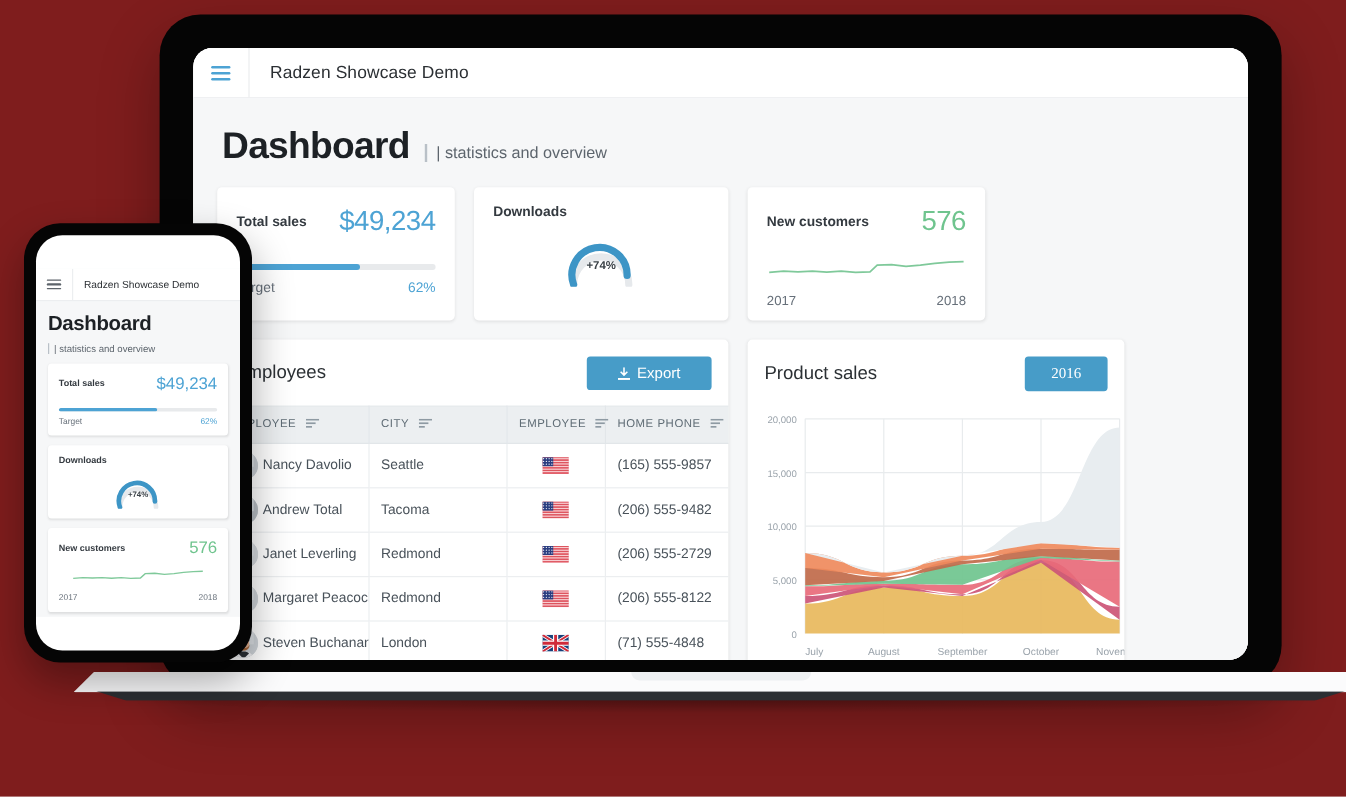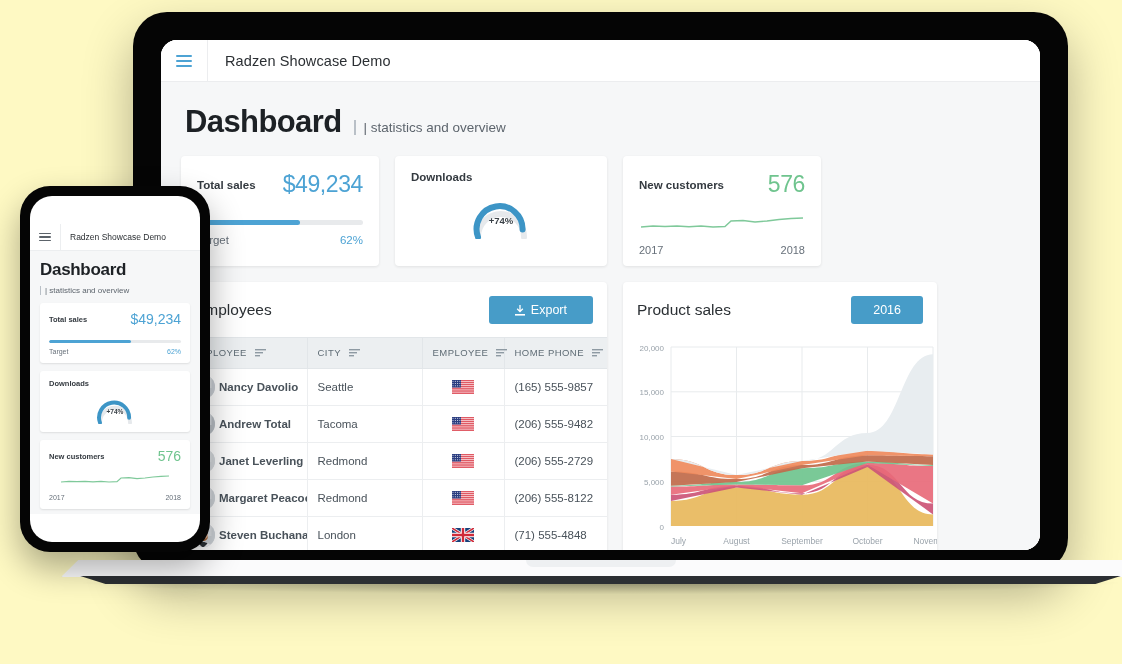--- a/index.html
+++ b/index.html
@@ -4,7 +4,7 @@
 <style>
   html,body{margin:0;padding:0;background:#ffffff;}
   body{width:1122px;height:664px;overflow:hidden;font-family:"Liberation Sans","DejaVu Sans",sans-serif;}
-  #stage{position:relative;width:1122px;height:664px;background:#fef9c3;}
+  #stage{position:relative;width:1122px;height:664px;background:#7f1d1d;}
 
   
   #laptop{position:absolute;left:133px;top:12px;width:935px;height:560px;}

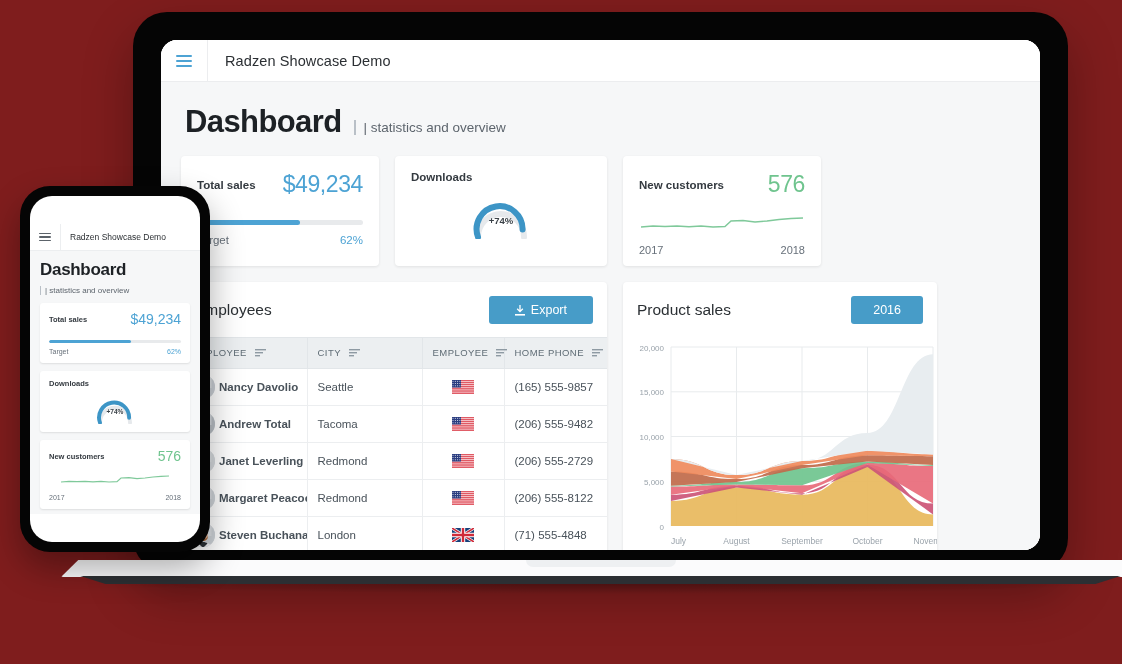--- a/index.html
+++ b/index.html
@@ -69,7 +69,7 @@
     padding:7px 26px;display:inline-flex;align-items:center;gap:6px;cursor:pointer;
     font-family:inherit;}
   .btn-year{background:#479cc8;color:#fff;border:none;border-radius:3px;font-size:12.5px;
-    padding:7px 22px;cursor:pointer;font-family:Liberation Sans, sans-serif;}
+    padding:7px 22px;cursor:pointer;font-family:Liberation Serif, serif;}
 
   table{width:100%;border-collapse:collapse;table-layout:fixed;}
   thead th{background:#eceff1;color:#5f6c75;font-size:9.5px;letter-spacing:.45px;font-weight:normal;

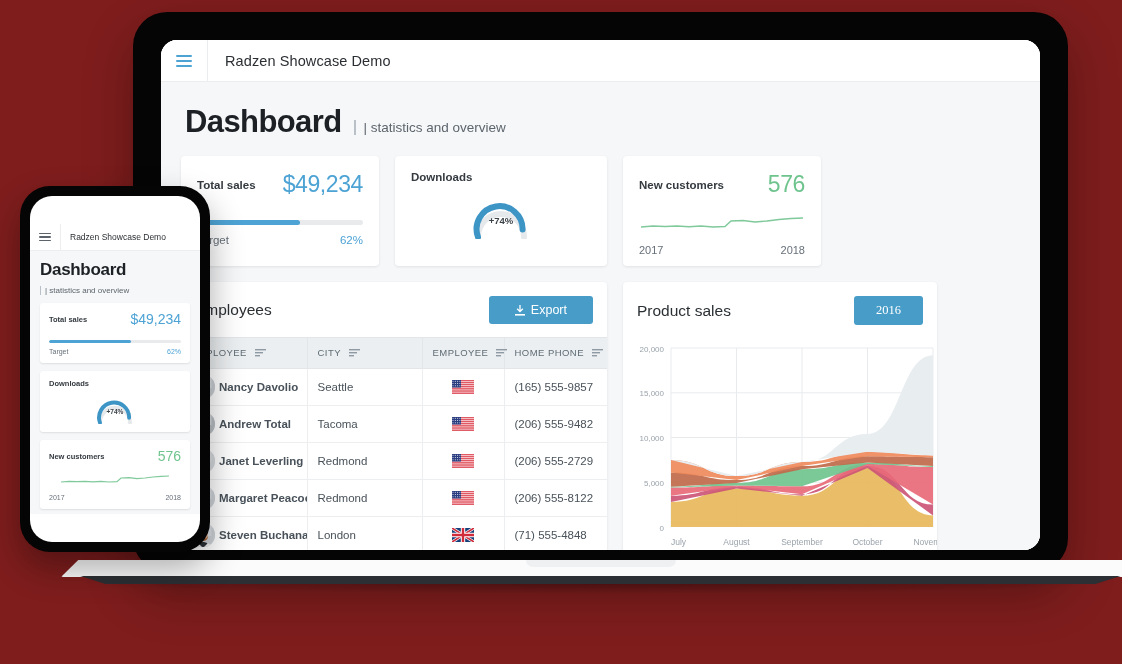--- a/index.html
+++ b/index.html
@@ -79,7 +79,7 @@
   tbody td{font-size:11.5px;color:#49525a;padding:0 10px;height:36px;border-bottom:1px solid #eceef0;
     border-right:1px solid #eceef0;vertical-align:middle;overflow:hidden;white-space:nowrap;}
   tbody td:last-child{border-right:none;}
-  .emp-cell{display:flex;align-items:center;gap:4px;font-weight:bold;}
+  .emp-cell{display:flex;align-items:center;gap:4px;}
   .av{width:24px;height:24px;border-radius:50%;flex:none;overflow:hidden;background:#d2d6da;}
   .sort-ico{display:inline-block;margin-left:5px;vertical-align:-1px;}
   .flagwrap{display:flex;justify-content:center;}

